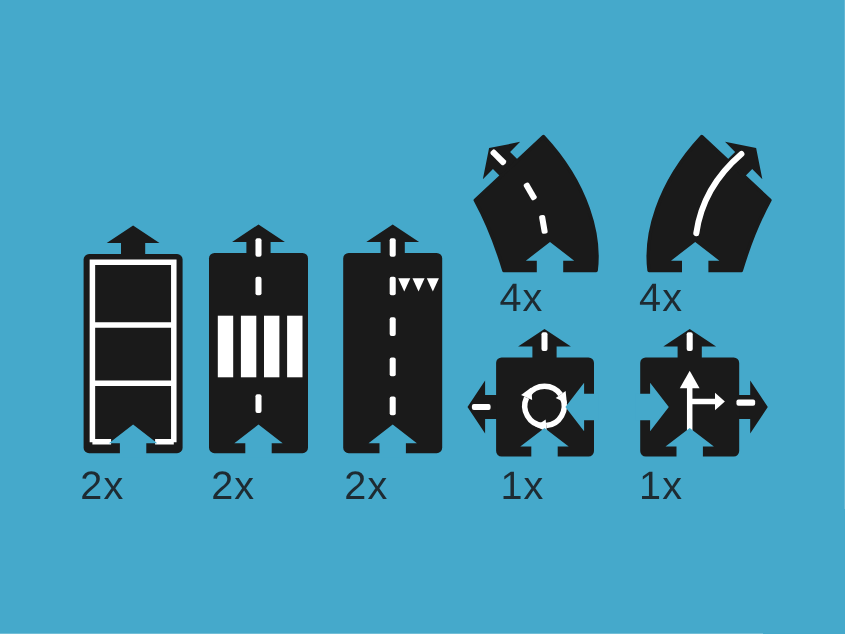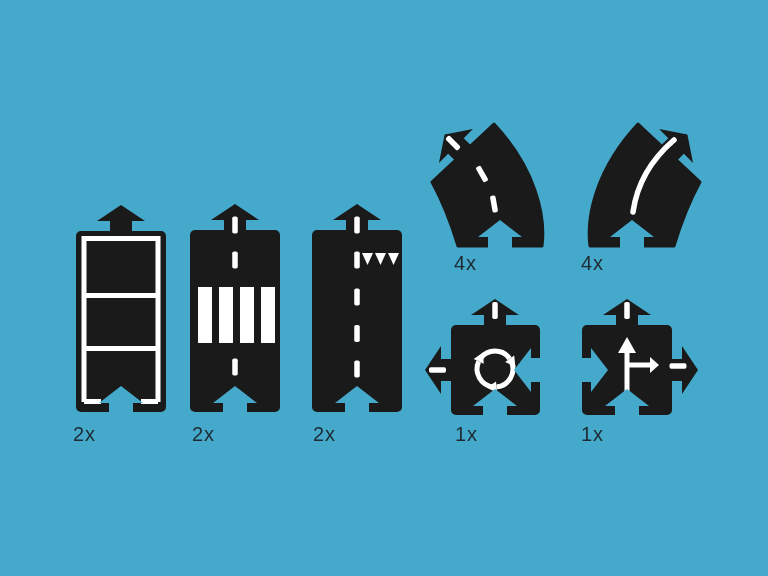--- a/index.html
+++ b/index.html
@@ -20,7 +20,7 @@
   .rmark polygon{fill:var(--marking,#ffffff);}
   .count-label{
     position:absolute;
-    font-size:20px;
+    font-size:36px;
     line-height:1;
     font-weight:500;
     letter-spacing:1px;

